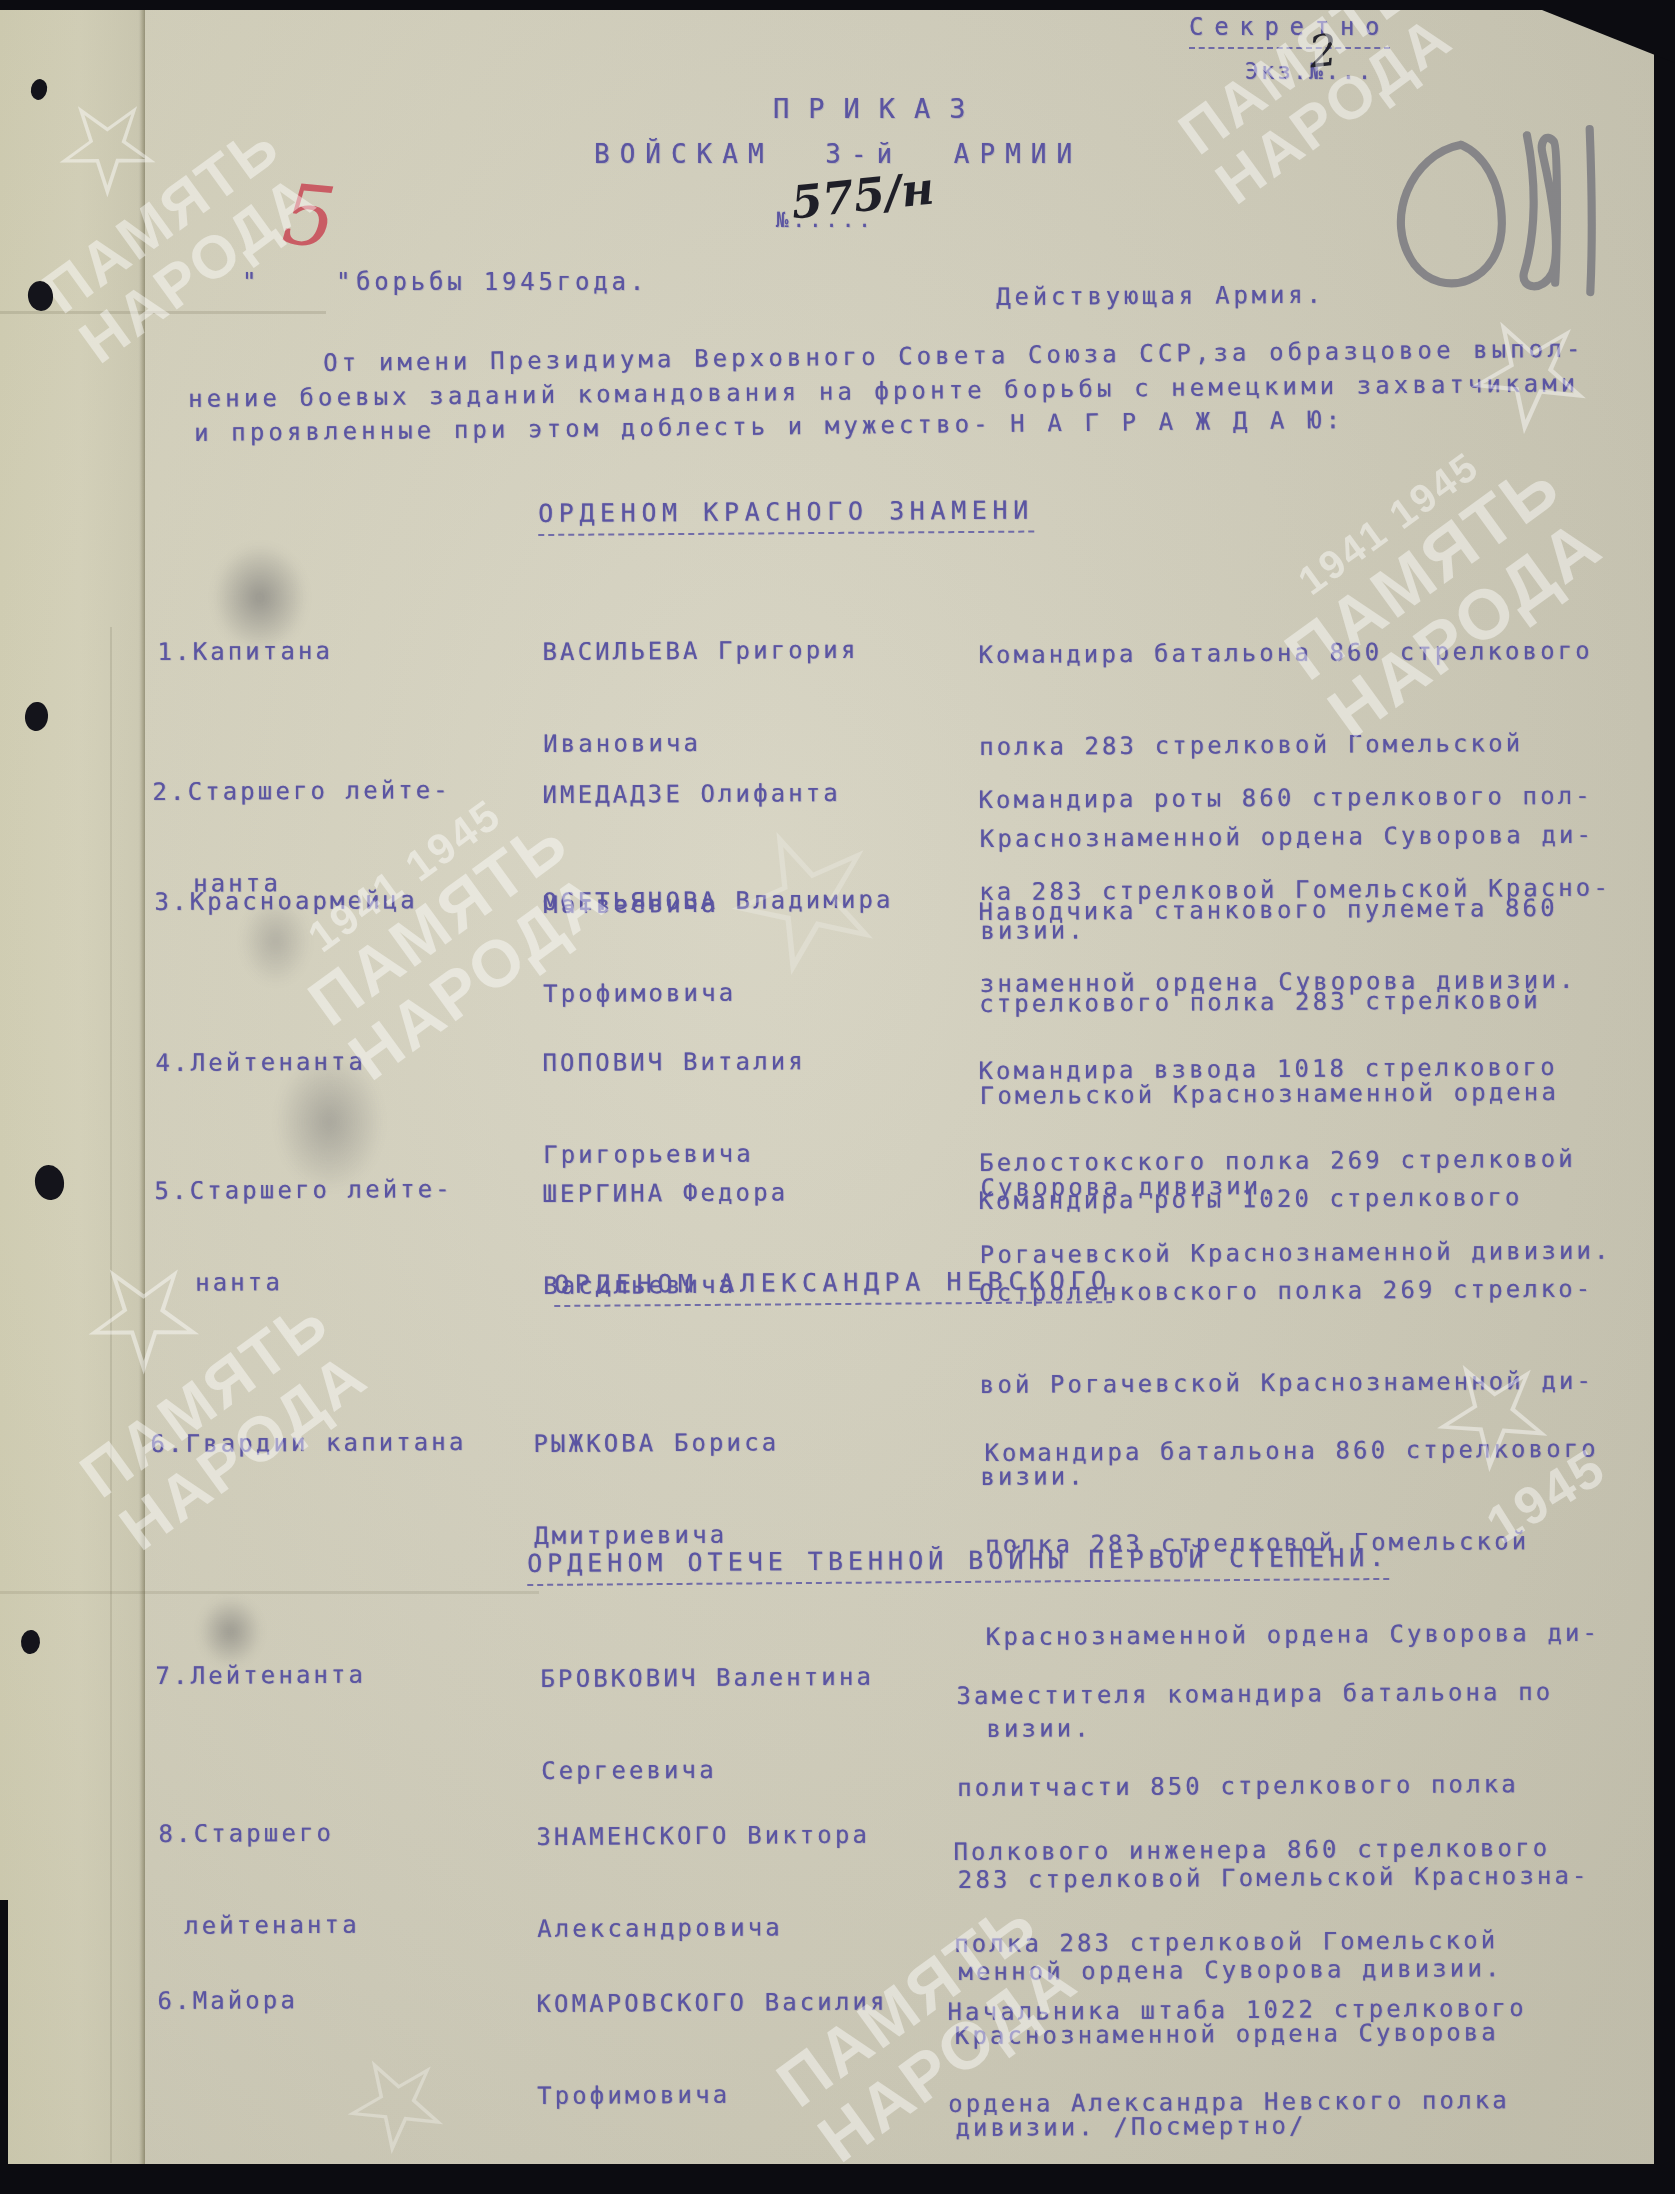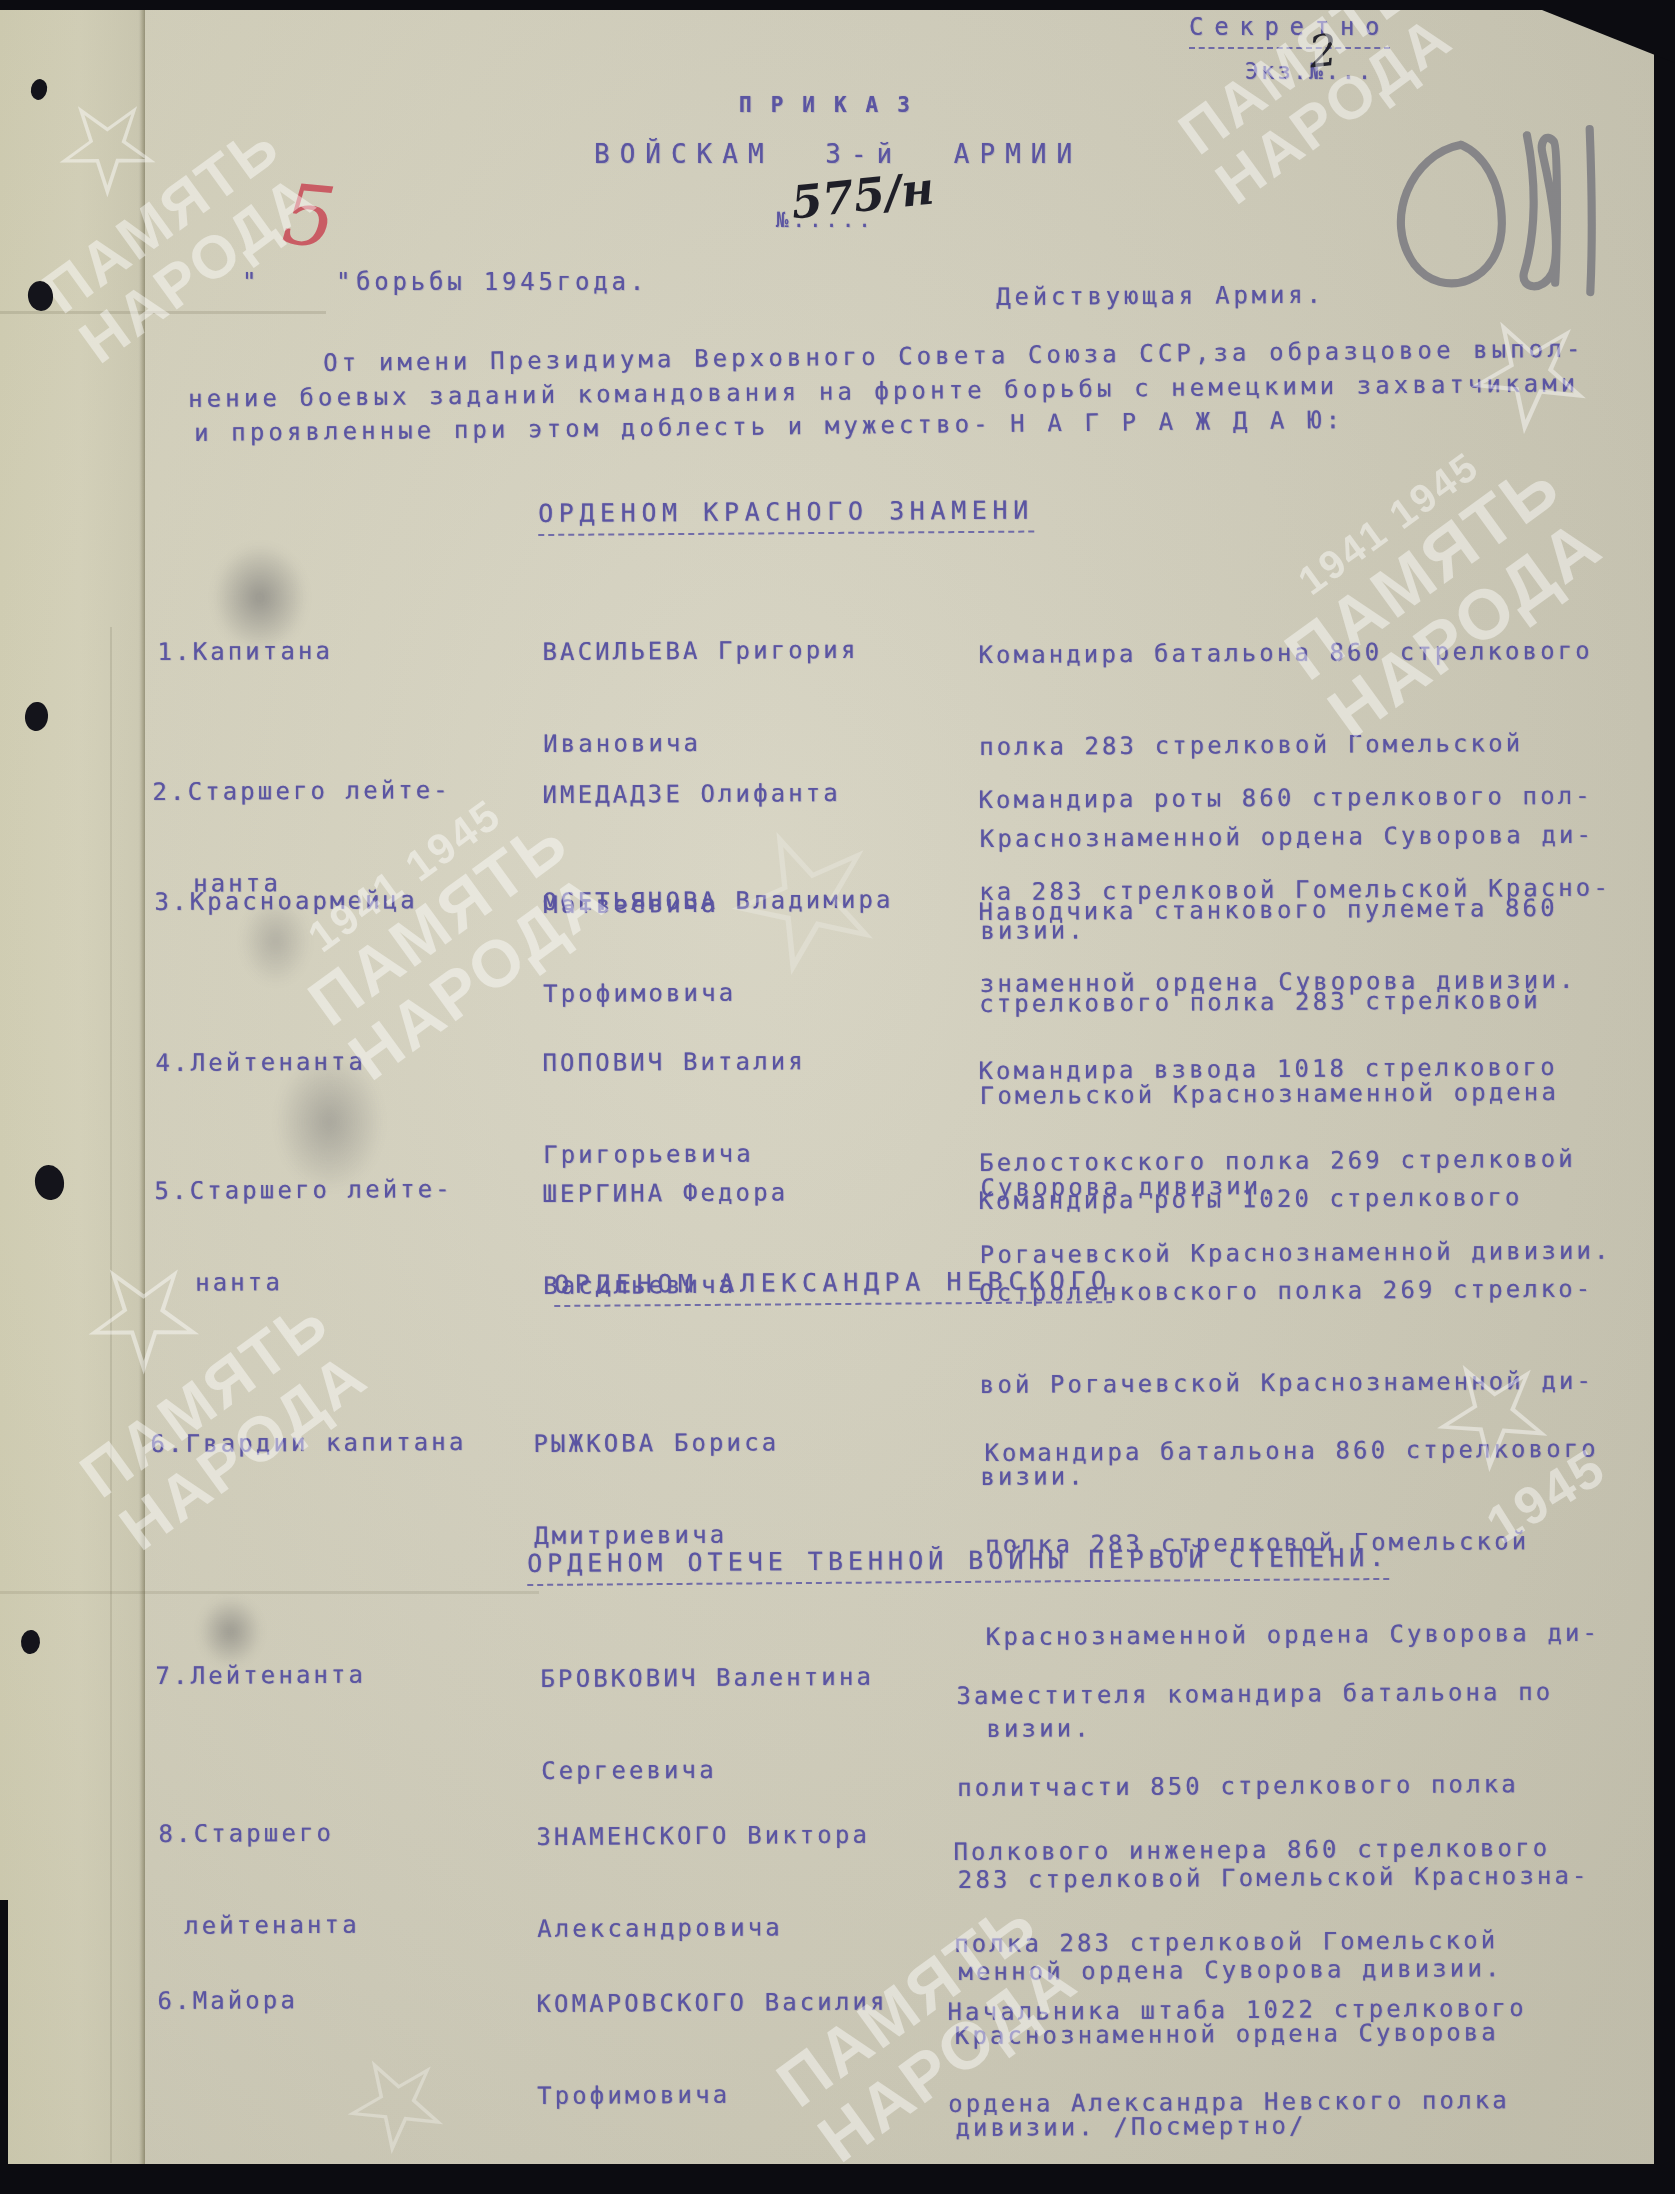--- a/index.html
+++ b/index.html
@@ -59,7 +59,7 @@
   <div class="t ink" style="left:1245px;top:58px;font-size:22.6px;letter-spacing:2.5px;">Экз.№...</div>
   <div class="hw" style="left:1309px;top:25px;font-size:44px;transform:rotate(-6deg);color:#22222b;">2</div>
 
-  <div class="t ink" style="left:739px;top:93px;font-size:21px;letter-spacing:19px;font-weight:bold;">ПРИКАЗ</div>
+  <div class="t ink" style="left:773px;top:93px;font-size:27px;letter-spacing:19px;">ПРИКАЗ</div>
   <div class="t ink" style="left:594px;top:139px;font-size:26px;letter-spacing:10px;word-spacing:26px;">ВОЙСКАМ 3-й АРМИИ</div>
 
   <div class="t ink" style="left:776px;top:208px;font-size:21px;letter-spacing:3.8px;">№.....</div>

